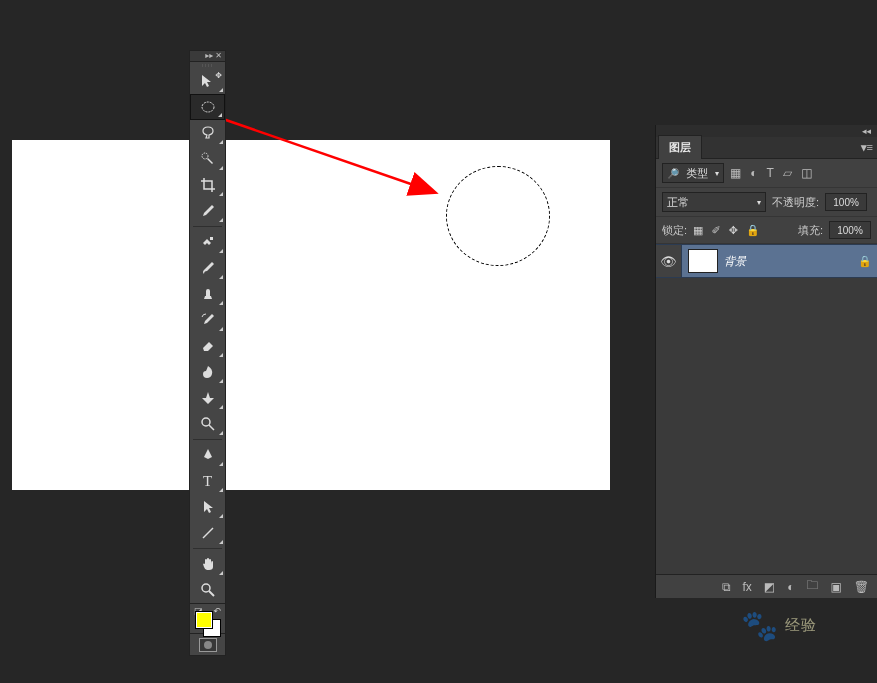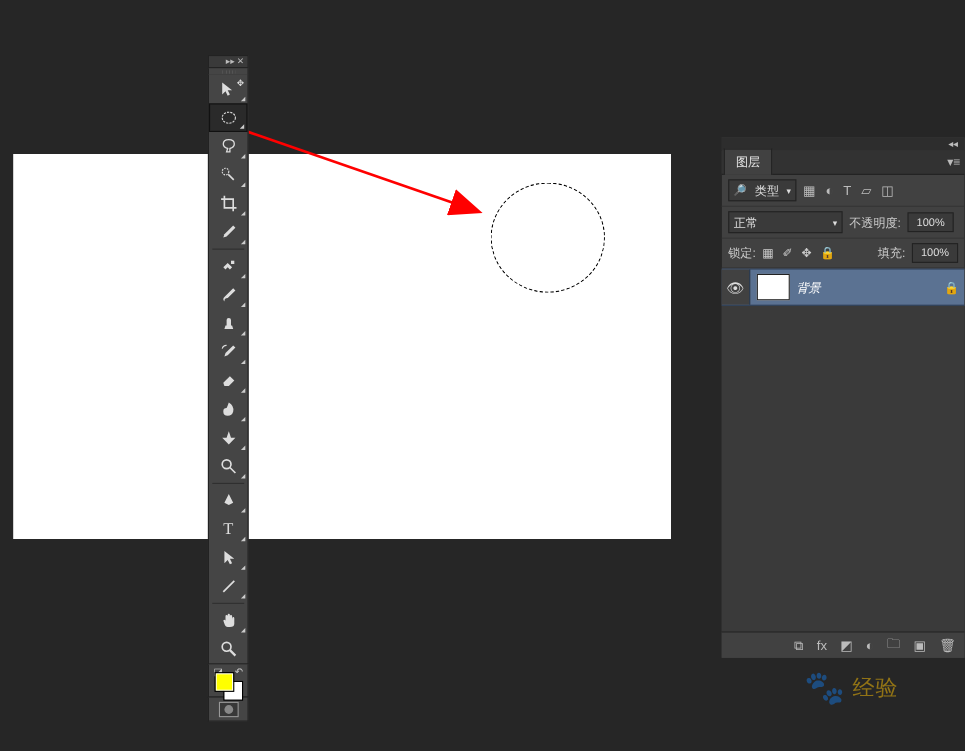--- a/index.html
+++ b/index.html
@@ -180,6 +180,7 @@
   align-items: flex-end;
   border-bottom: 1px solid #222;
   position: relative;
+  font-weight: bold;
 }
 .panel-tab {
   padding: 4px 10px;

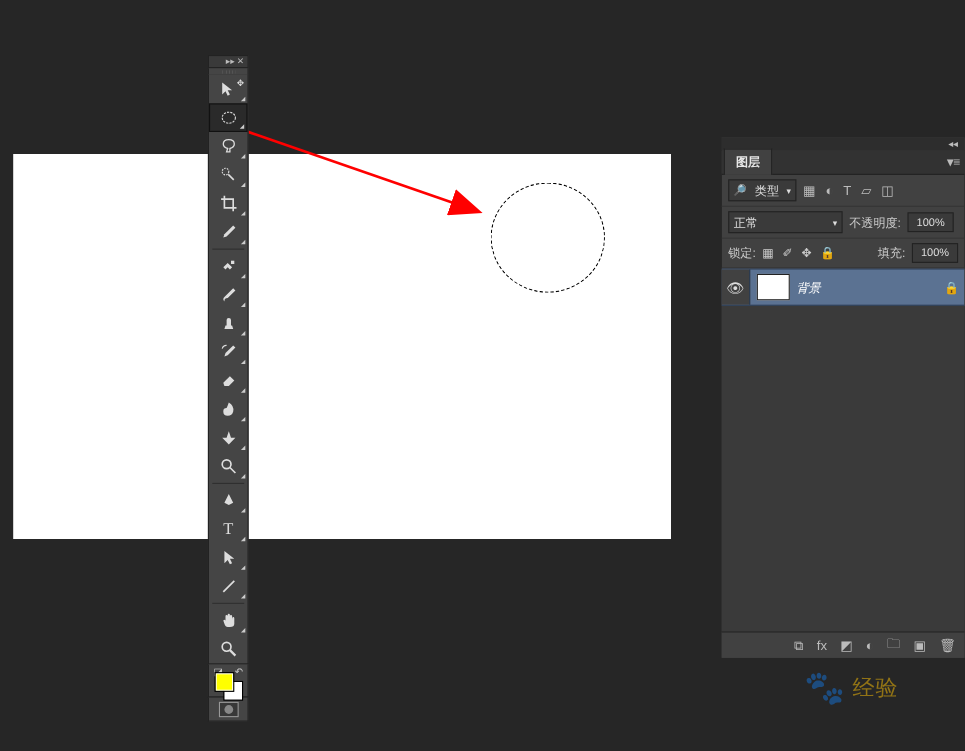--- a/index.html
+++ b/index.html
@@ -308,8 +308,8 @@
   color: #fff;
 }
 .wm-text {
-  font-size: 20px;
-  color: #eab308;
+  font-size: 15px;
+  color: #fef9c3;
   letter-spacing: 1px;
 }
 </style>

